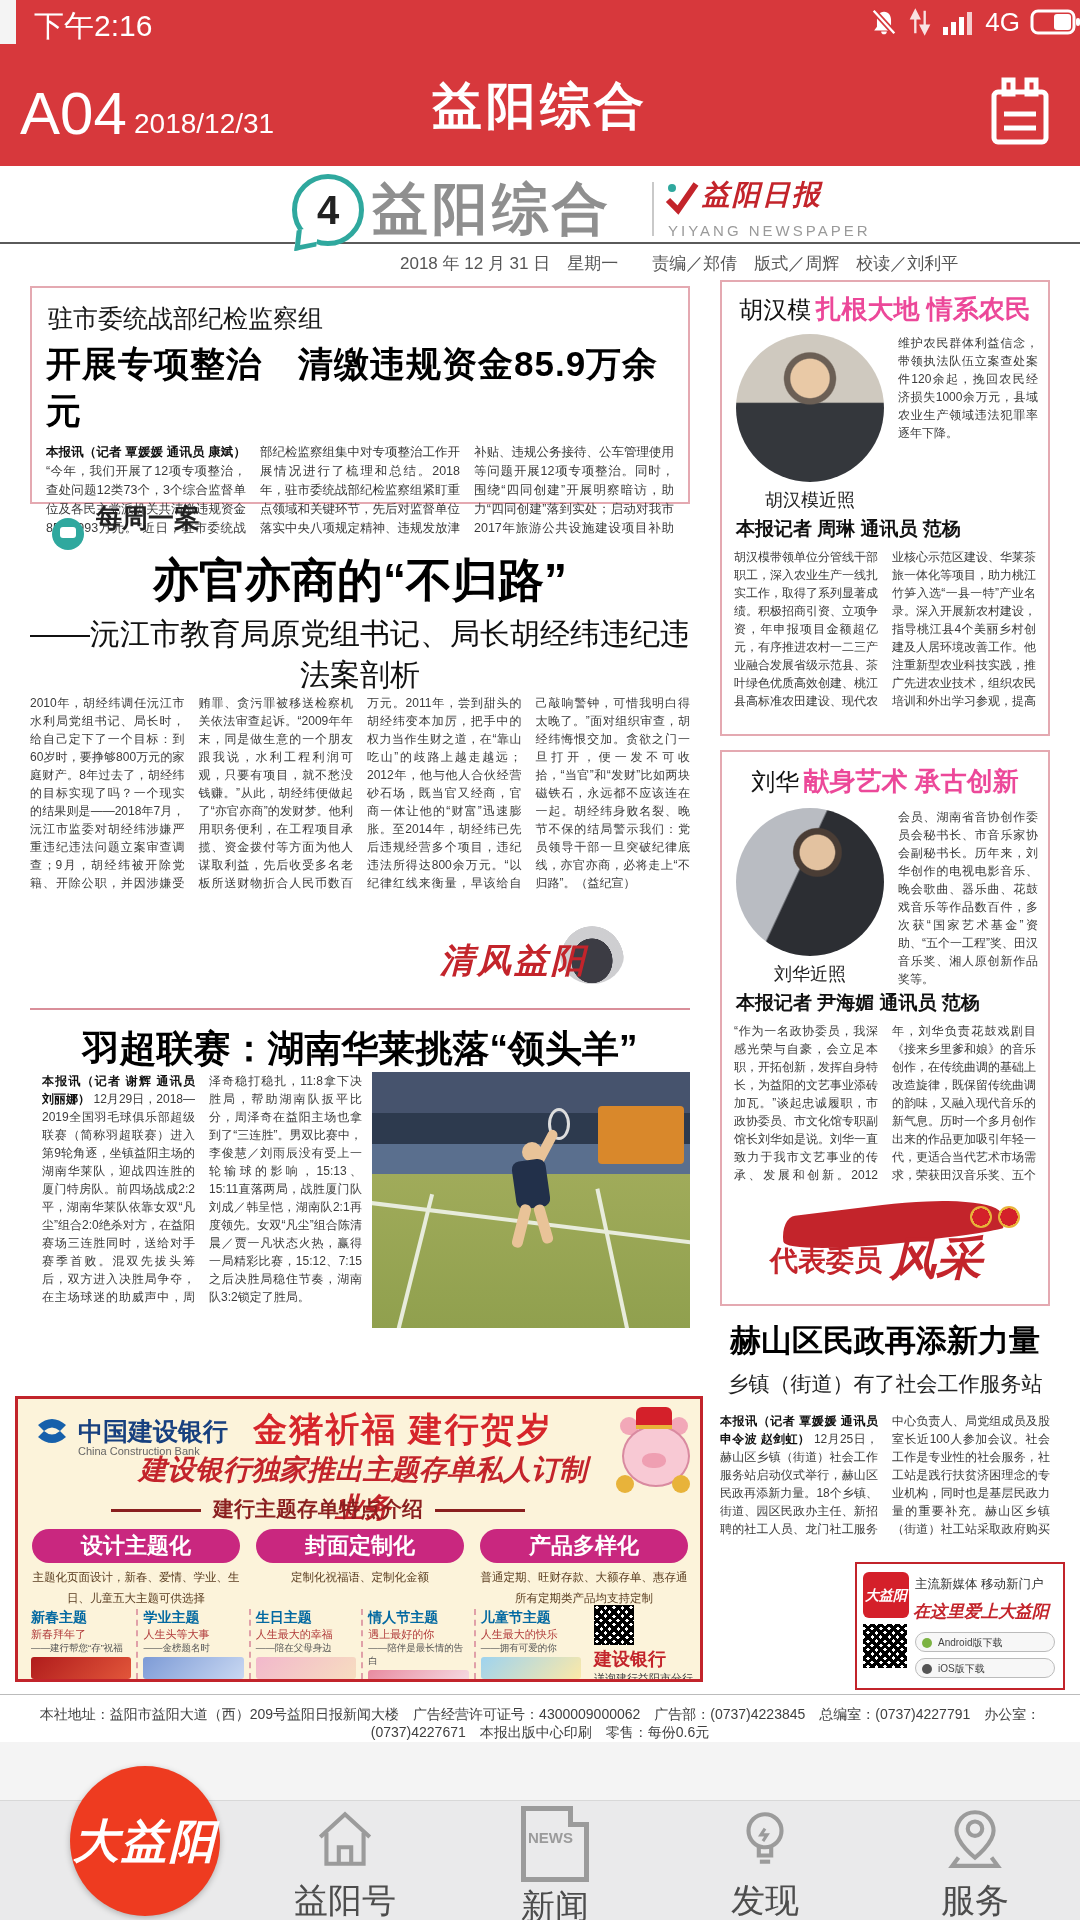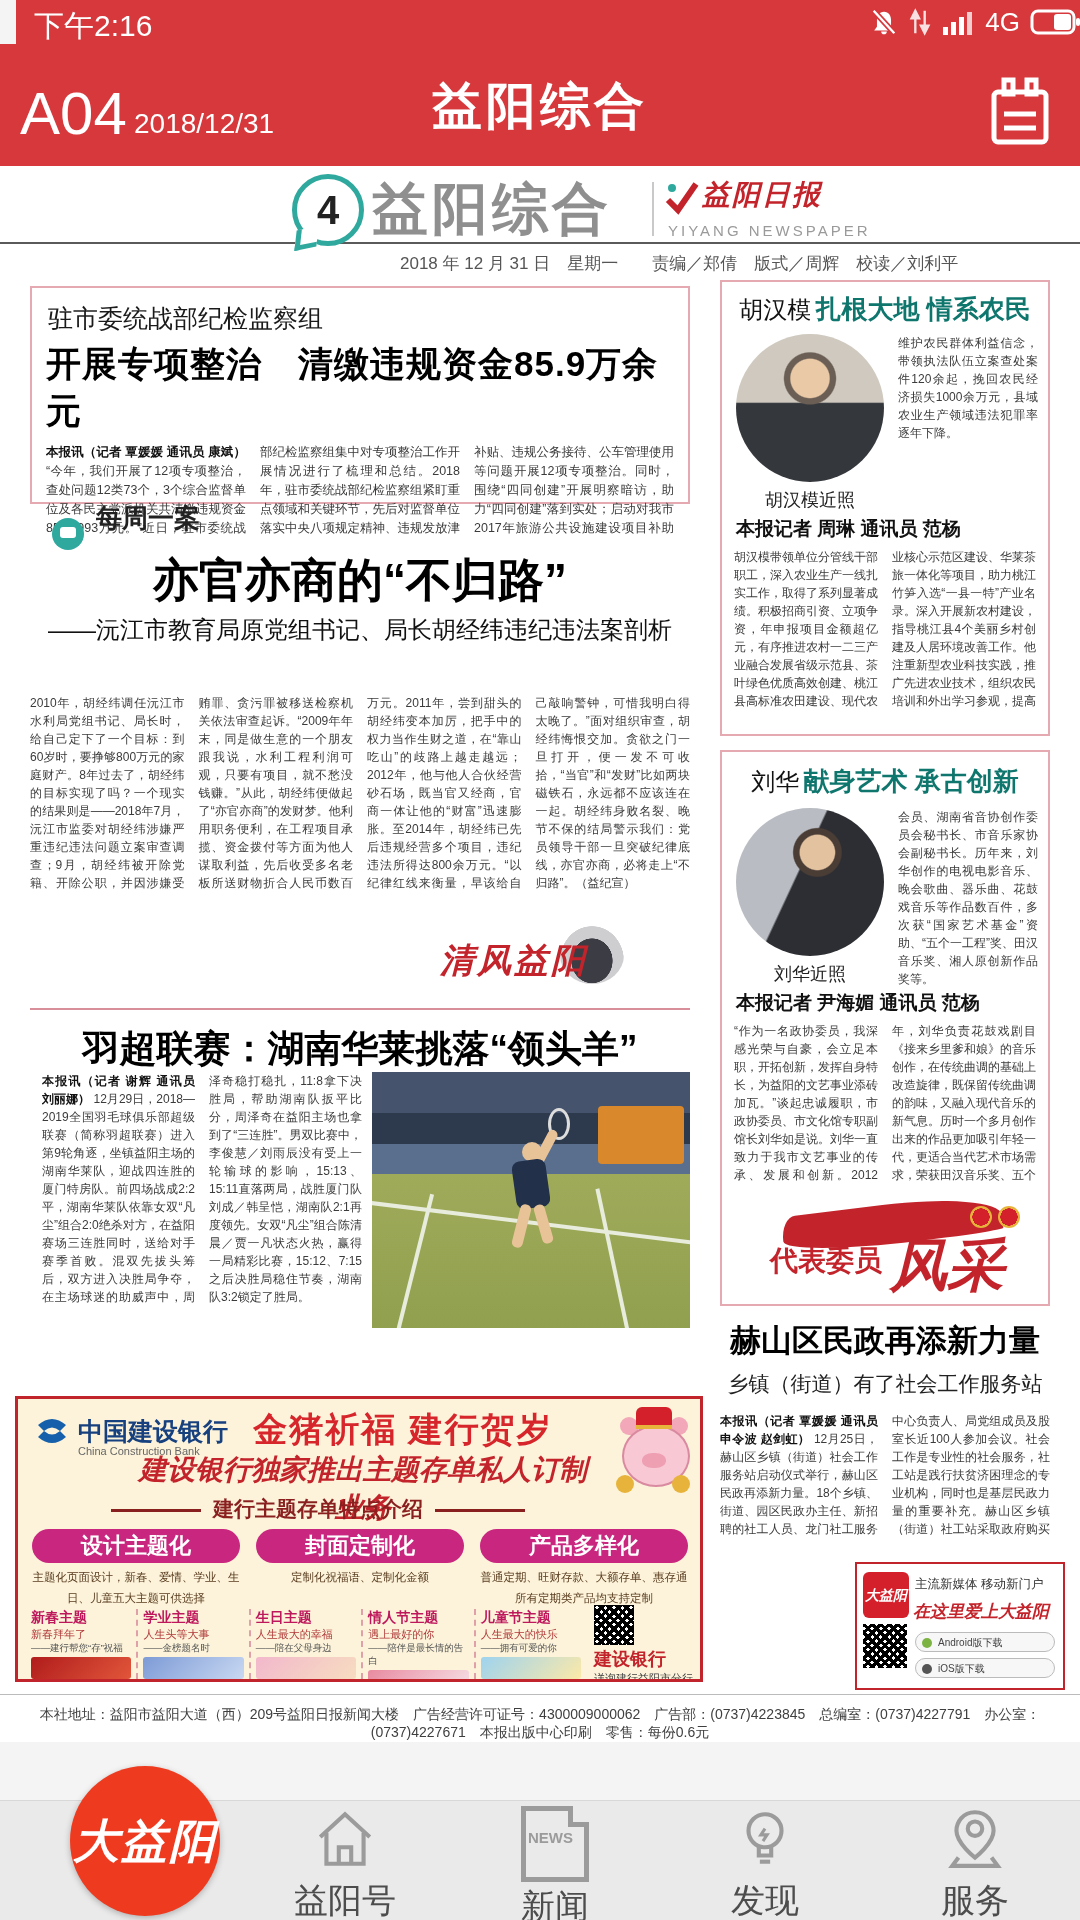--- a/index.html
+++ b/index.html
@@ -64,7 +64,7 @@
   .p-hu{background:radial-gradient(circle at 50% 30%,#e9c9a6 0 15%,#6b5f55 16% 20%,transparent 21%),linear-gradient(180deg,#cfc9bf 0 46%,#34373c 47% 100%);}
   .p-liu{background:radial-gradient(circle at 55% 30%,#e3c2a0 0 13%,#4a3d35 14% 18%,transparent 19%),linear-gradient(115deg,#b9bcc2 0 42%,#2c2e33 43% 100%);}
   .headname{font-size:24px;color:#111;}
-  .headrest{font-size:26px;font-weight:bold;color:#0f766e;}
+  .headrest{font-size:26px;font-weight:bold;color:#ec4899;}
   .pcaption{font-size:18px;color:#222;text-align:center;}
   .pbyline{font-size:19px;font-weight:bold;color:#111;}
   

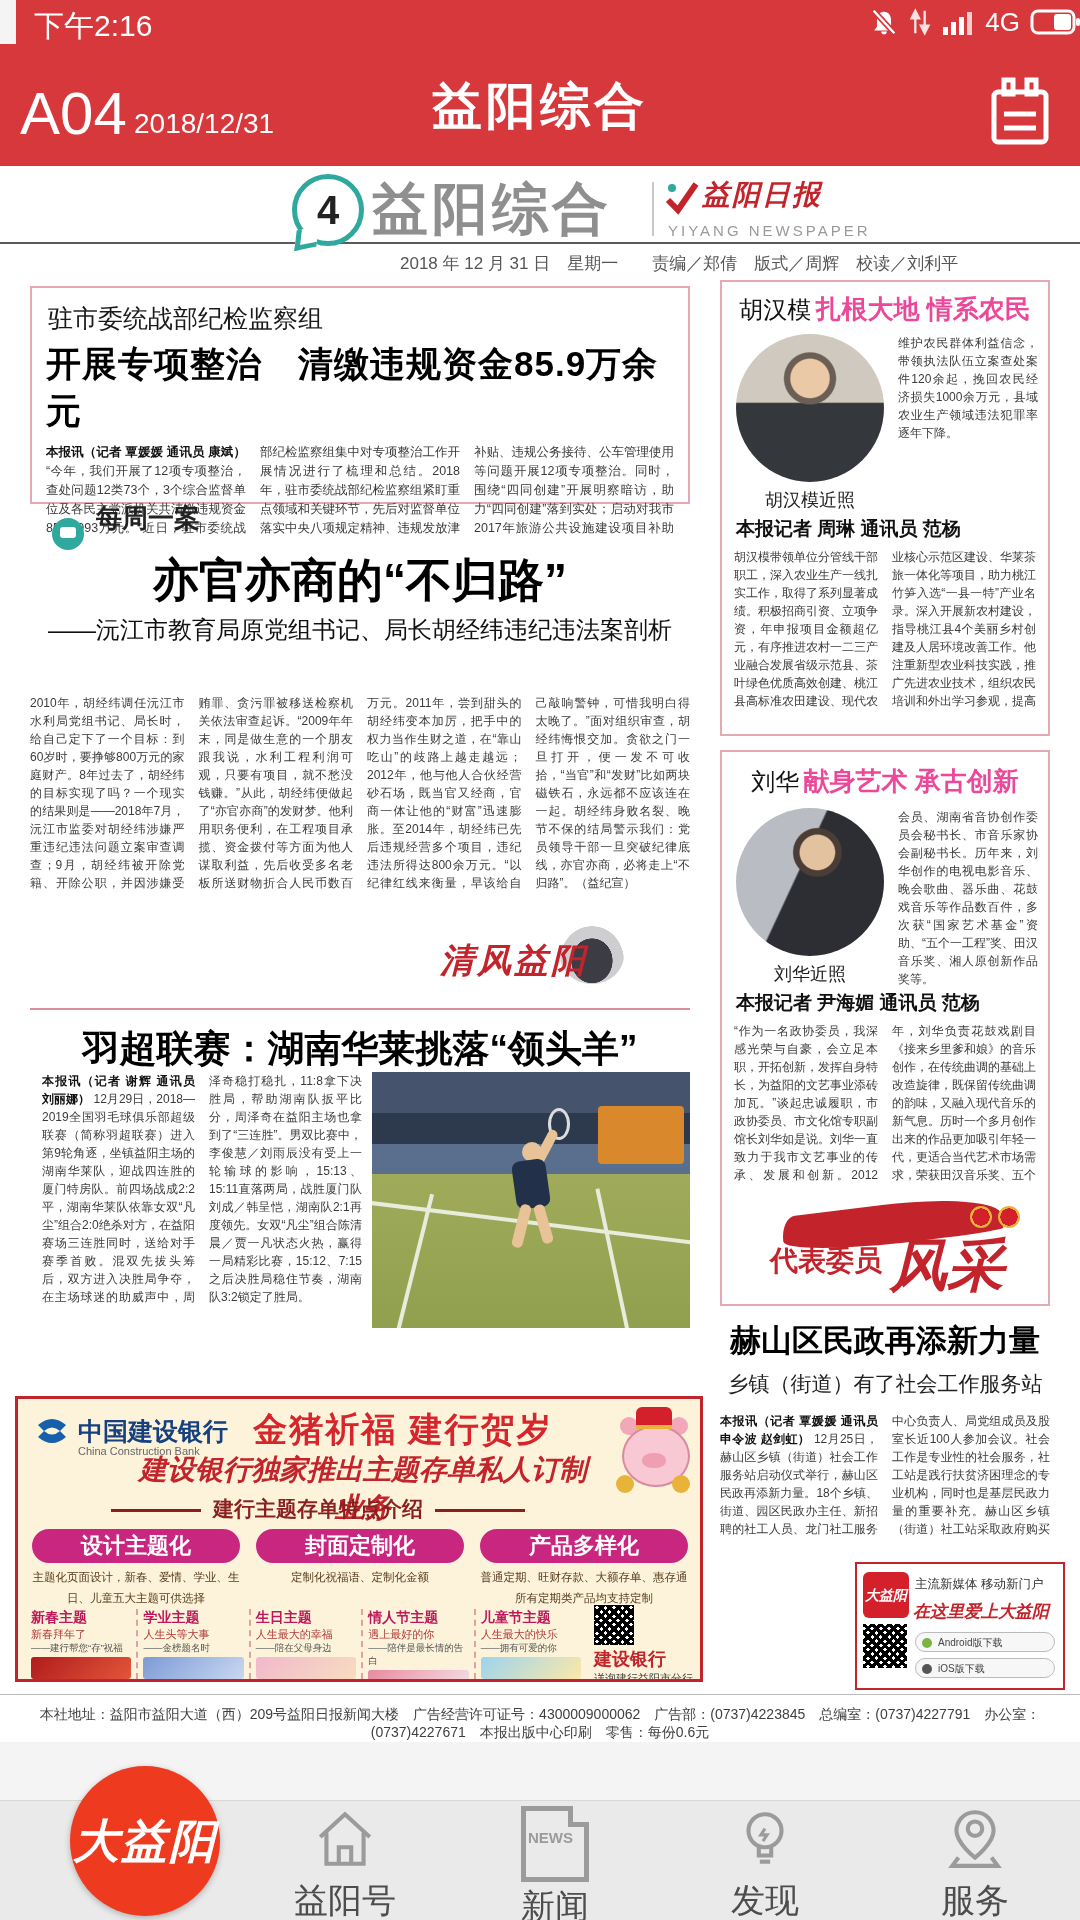--- a/index.html
+++ b/index.html
@@ -41,7 +41,7 @@
   .tagcircle:after{content:"";position:absolute;left:8px;top:9px;width:16px;height:11px;background:#fff;border-radius:3px;}
   .tagtext{position:absolute;left:96px;top:335px;font-size:26px;font-weight:bold;color:#222;}
   .head2{position:absolute;left:30px;top:384px;width:660px;text-align:center;font-size:46px;font-weight:bold;color:#000;}
-  .sub2{position:absolute;left:30px;top:448px;width:660px;text-align:center;font-size:24px;color:#111;}
+  .sub2{position:absolute;left:30px;top:448px;width:660px;text-align:center;font-size:30px;color:#111;}
   .qf-ink{position:absolute;left:560px;top:760px;width:64px;height:58px;background:radial-gradient(ellipse at 50% 60%,#3c3c44 0 45%,rgba(60,60,70,.25) 46% 70%,transparent 71%);border-radius:50%;}
   .qf-text{position:absolute;left:440px;top:772px;font-size:34px;font-weight:bold;font-style:italic;color:#c3242b;letter-spacing:3px;}
   

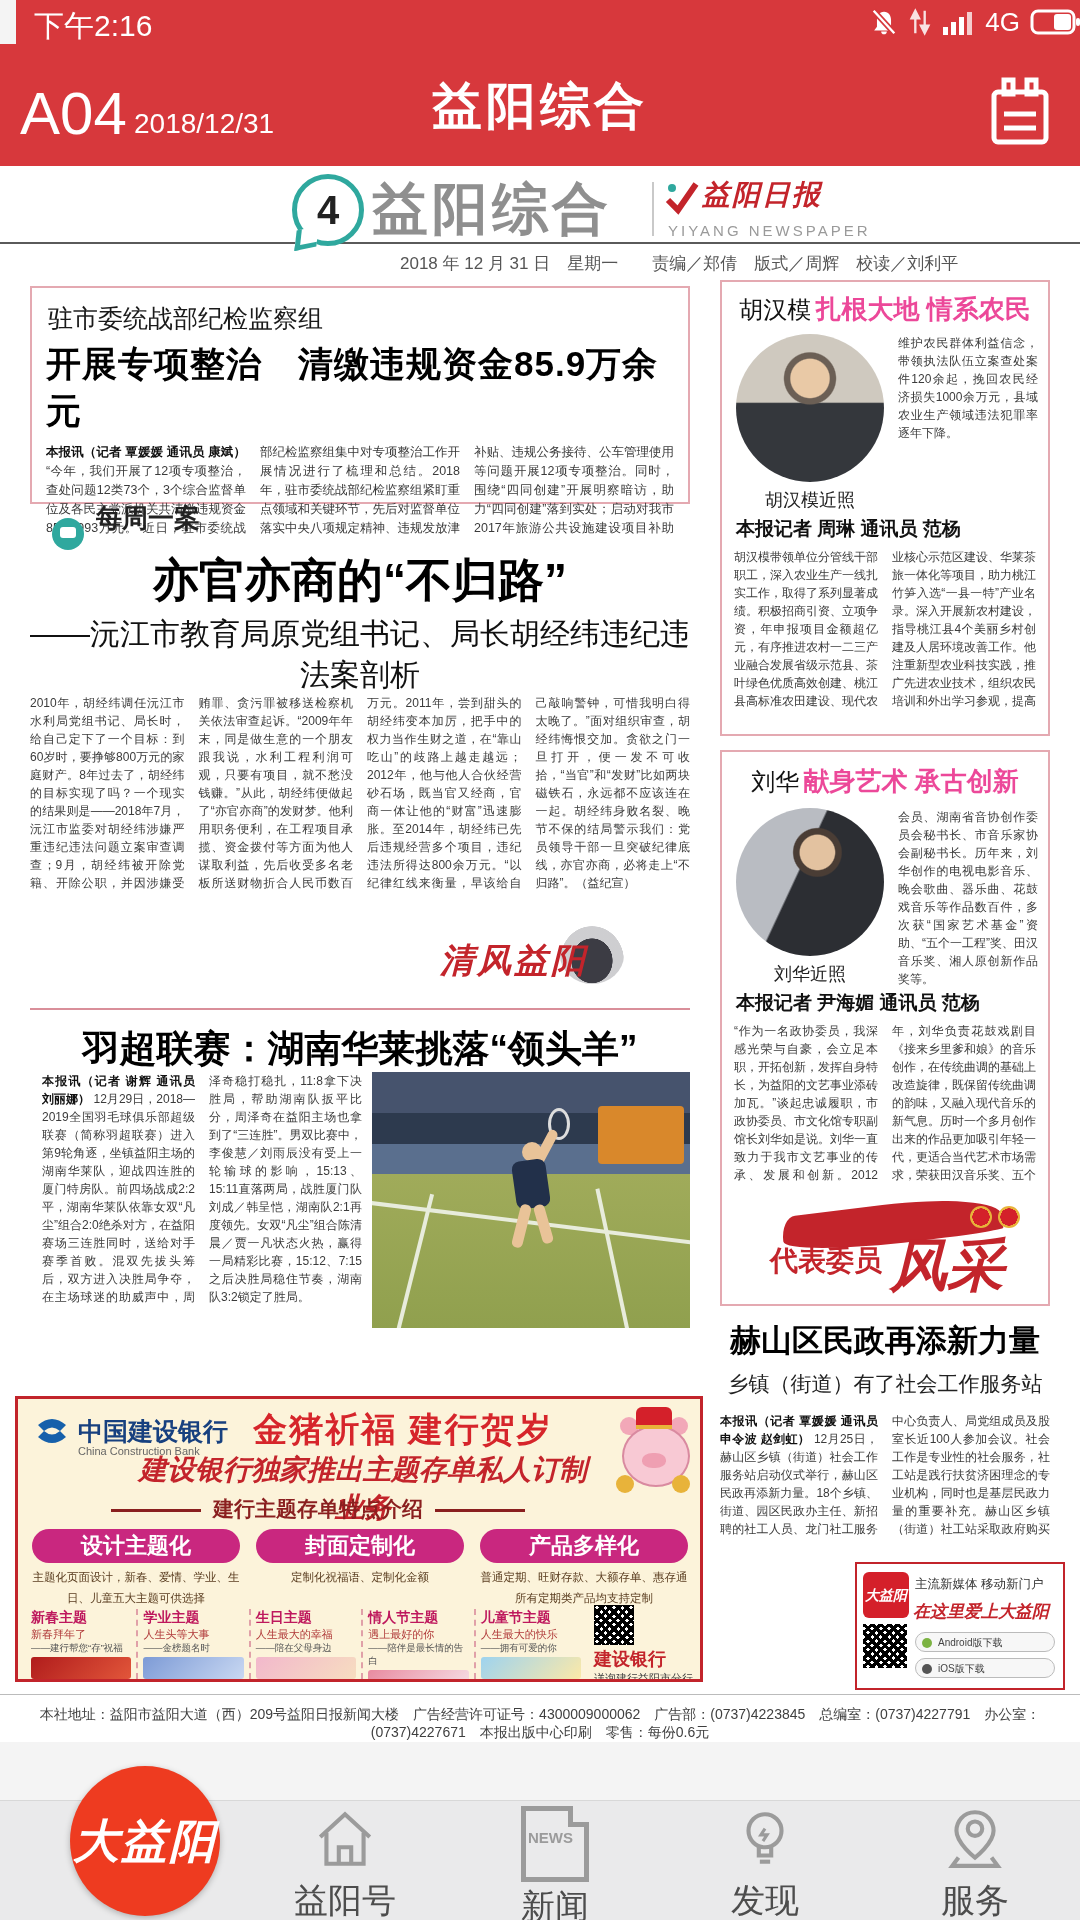--- a/index.html
+++ b/index.html
@@ -70,7 +70,7 @@
   
   .db-swoosh{position:absolute;left:40px;top:0;width:220px;height:40px;background:#c3242b;border-radius:10% 80% 40% 90%/90% 90% 10% 60%;transform:rotate(-7deg);}
   .db-t1{position:absolute;left:28px;top:38px;font-size:28px;font-weight:bold;color:#c3242b;}
-  .db-t2{position:absolute;left:148px;top:24px;font-size:57px;font-weight:bold;font-style:italic;color:#c3242b;}
+  .db-t2{position:absolute;left:148px;top:24px;font-size:46px;font-weight:bold;font-style:italic;color:#c3242b;}
   .emblem{position:absolute;top:2px;width:22px;height:22px;border-radius:50%;background:radial-gradient(circle,#d4202a 0 55%,#e8b33a 56% 100%);}
   
   .head4{position:absolute;left:720px;top:1154px;width:330px;text-align:center;font-size:31px;font-weight:bold;color:#000;}

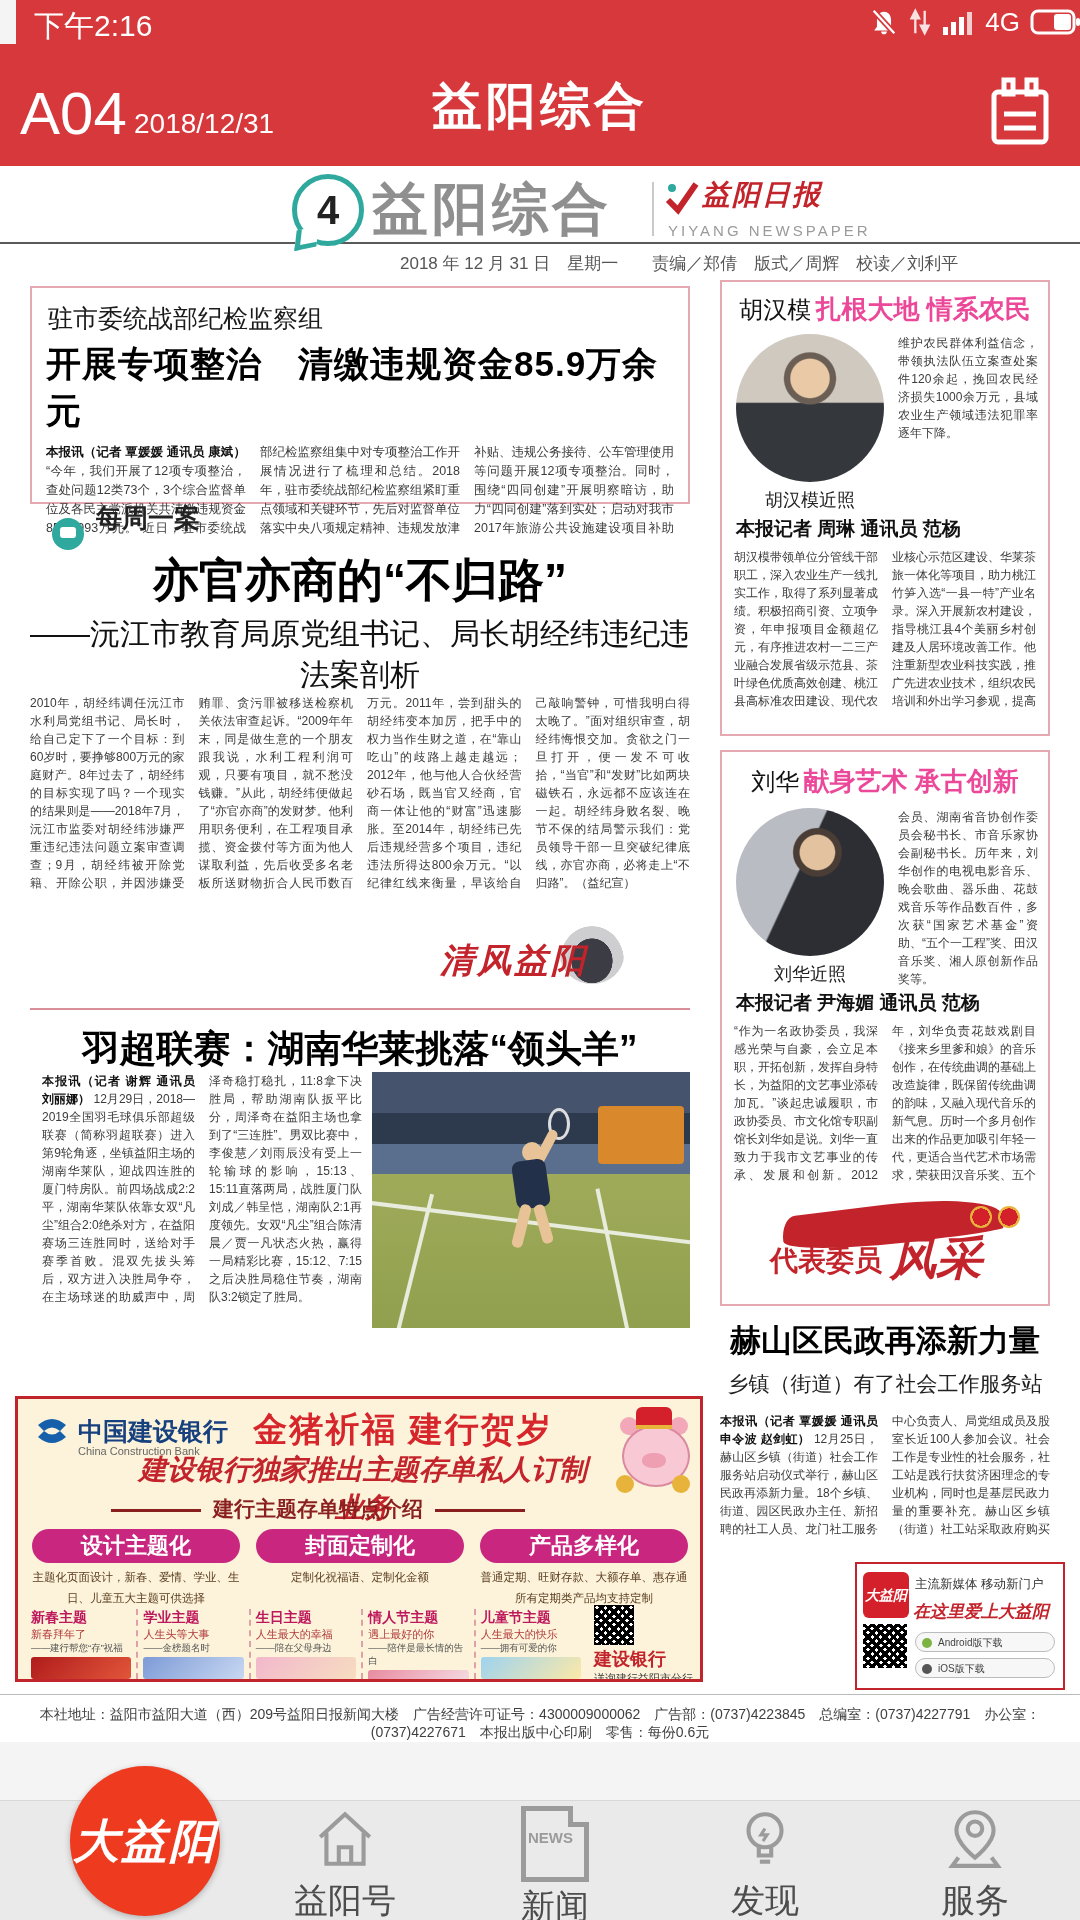--- a/index.html
+++ b/index.html
@@ -89,7 +89,7 @@
   .themes{position:absolute;left:8px;top:210px;width:560px;height:70px;display:flex;}
   .theme{flex:1;border-left:2px dashed #e0a0a8;padding:0 5px;box-sizing:border-box;}
   .theme:first-child{border-left:none;}
-  .t-title{font-size:14px;font-weight:bold;color:#be185d;}
+  .t-title{font-size:14px;font-weight:bold;color:#0369a1;}
   .t-l1{font-size:11px;color:#b03a3a;}
   .t-l2{font-size:9.5px;color:#555;}
   .t-img{margin-top:2px;height:22px;border-radius:3px;}

